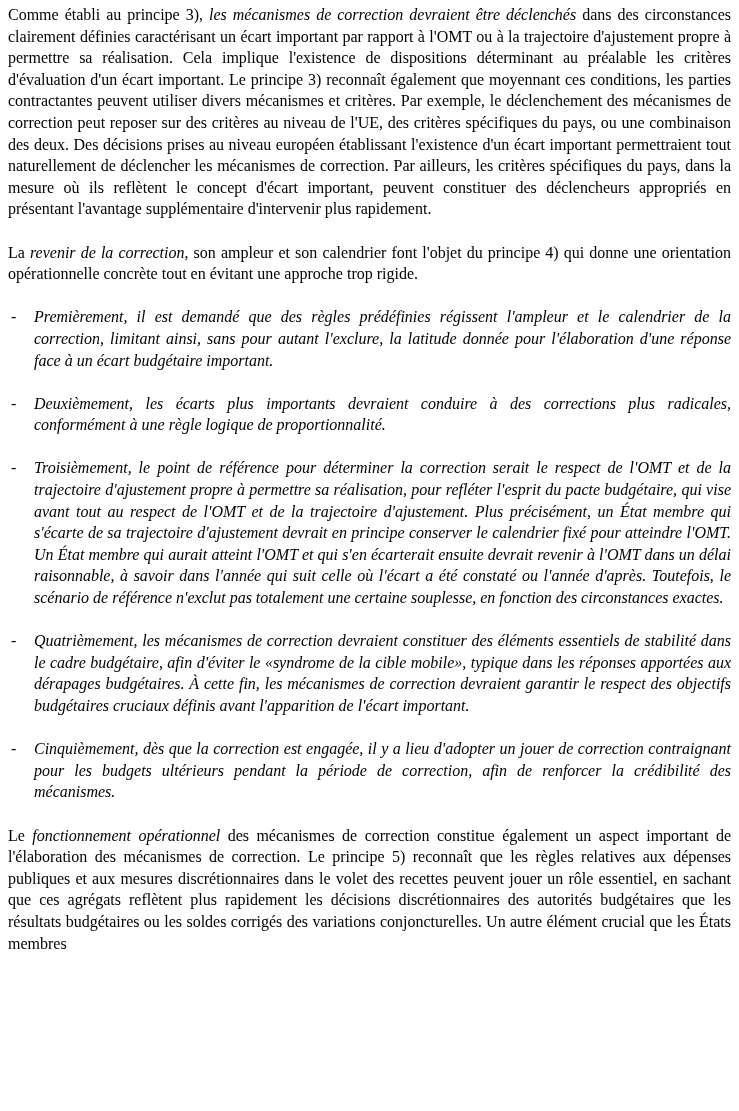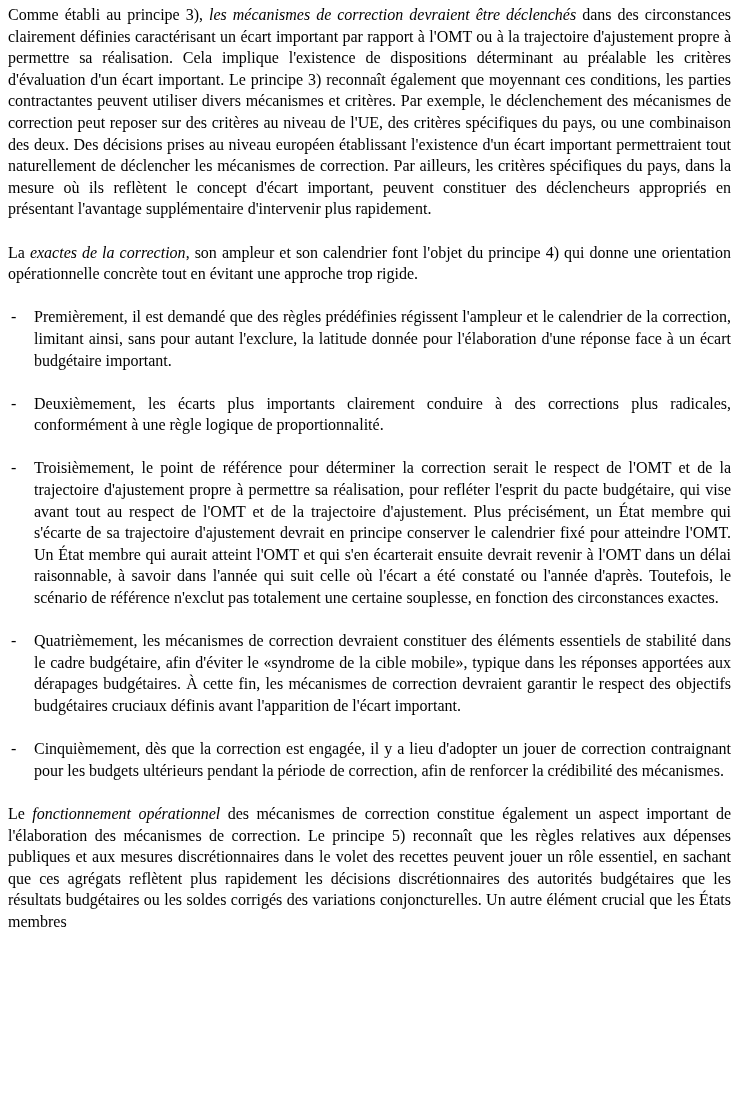--- a/index.html
+++ b/index.html
@@ -42,7 +42,7 @@
 
   <p class="para"><span>Comme établi au principe 3), </span><em>les mécanismes de correction devraient être déclenchés</em><span> dans des circonstances clairement définies caractérisant un écart important par rapport à l'OMT ou à la trajectoire d'ajustement propre à permettre sa réalisation. Cela implique l'existence de dispositions déterminant au préalable les critères d'évaluation d'un écart important. Le principe 3) reconnaît également que moyennant ces conditions, les parties contractantes peuvent utiliser divers mécanismes et critères. Par exemple, le déclenchement des mécanismes de correction peut reposer sur des critères au niveau de l'UE, des critères spécifiques du pays, ou une combinaison des deux. Des décisions prises au niveau européen établissant l'existence d'un écart important permettraient tout naturellement de déclencher les mécanismes de correction. Par ailleurs, les critères spécifiques du pays, dans la mesure où ils reflètent le concept d'écart important, peuvent constituer des déclencheurs appropriés en présentant l'avantage supplémentaire d'intervenir plus rapidement.</span></p>
 
-  <p class="para"><span>La </span><em>exactes de la correction</em><span>, son ampleur et son calendrier font l'objet du principe 4) qui donne une orientation opérationnelle concrète tout en évitant une approche trop rigide.</span></p>
+  <p class="para"><span>La </span><em>revenir de la correction</em><span>, son ampleur et son calendrier font l'objet du principe 4) qui donne une orientation opérationnelle concrète tout en évitant une approche trop rigide.</span></p>
 
 
   <div>

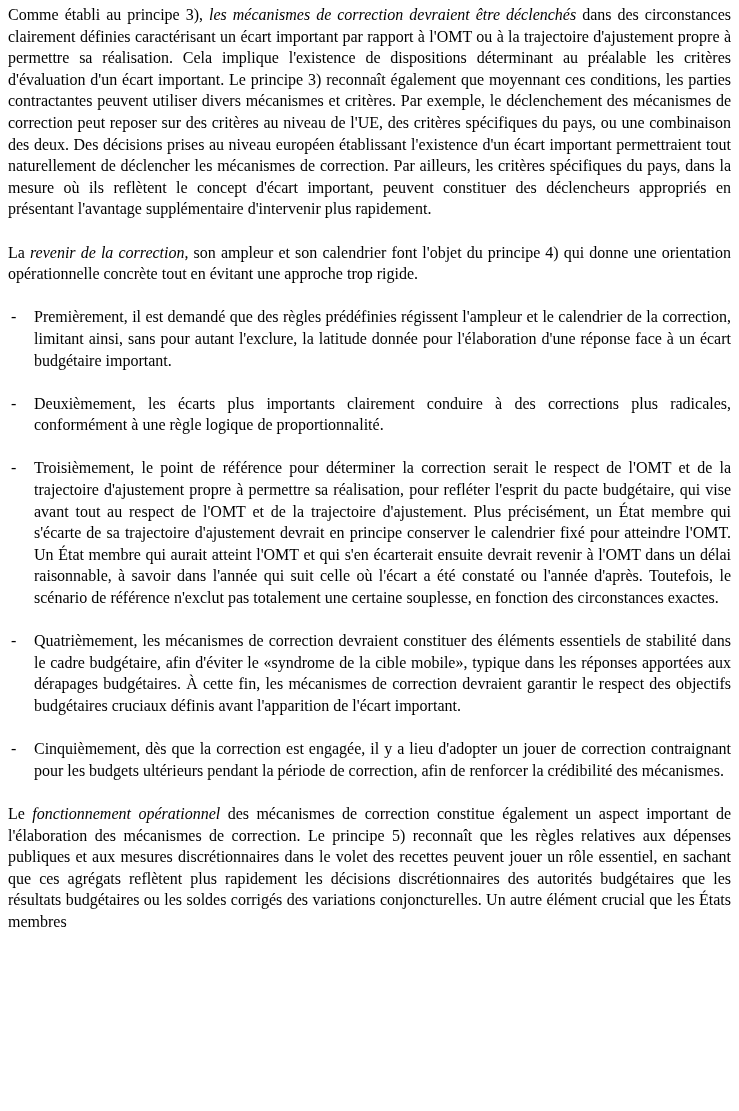--- a/index.html
+++ b/index.html
@@ -32,6 +32,7 @@
   .bullet-text {
     flex: 1;
     text-align: justify;
+    font-style: italic;
   }
   em { }
 </style>

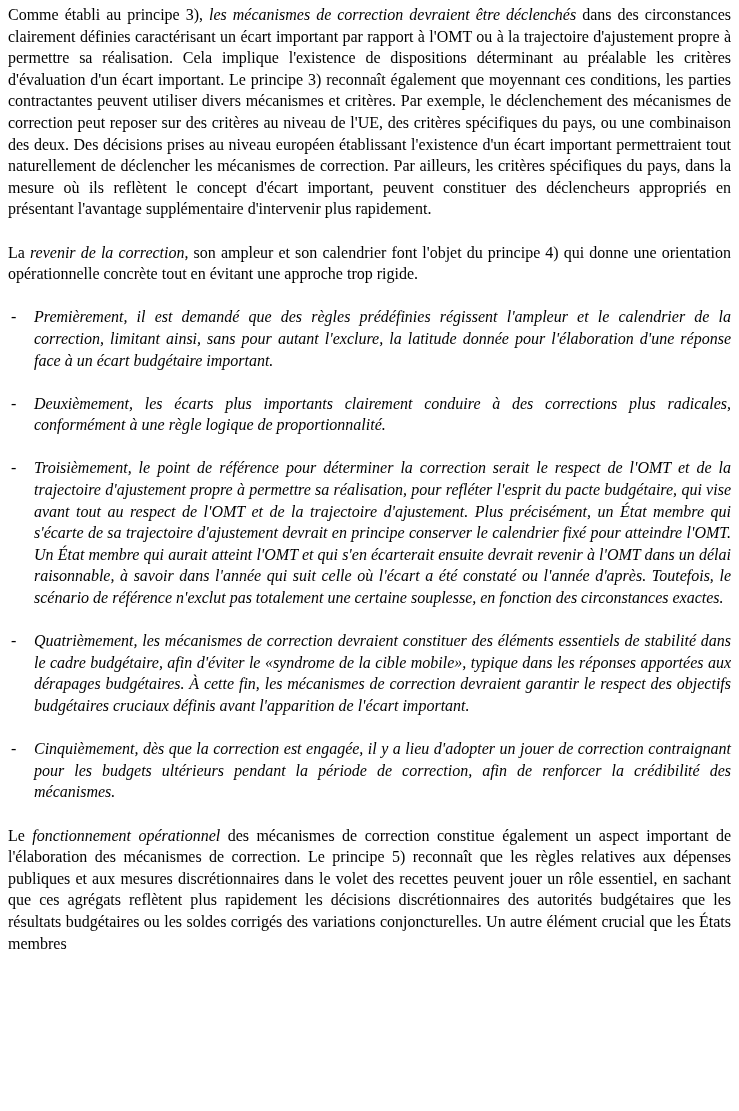--- a/index.html
+++ b/index.html
@@ -55,7 +55,7 @@
 
     <div class="bullet">
       <span class="bullet-marker">-</span>
-      <span class="bullet-text">Deuxièmement, les écarts plus importants clairement conduire à des corrections plus radicales, conformément à une règle logique de proportionnalité.</span>
+      <span class="bullet-text">Deuxièmement, les écarts plus importants devraient conduire à des corrections plus radicales, conformément à une règle logique de proportionnalité.</span>
     </div>
 
     <div class="bullet">

